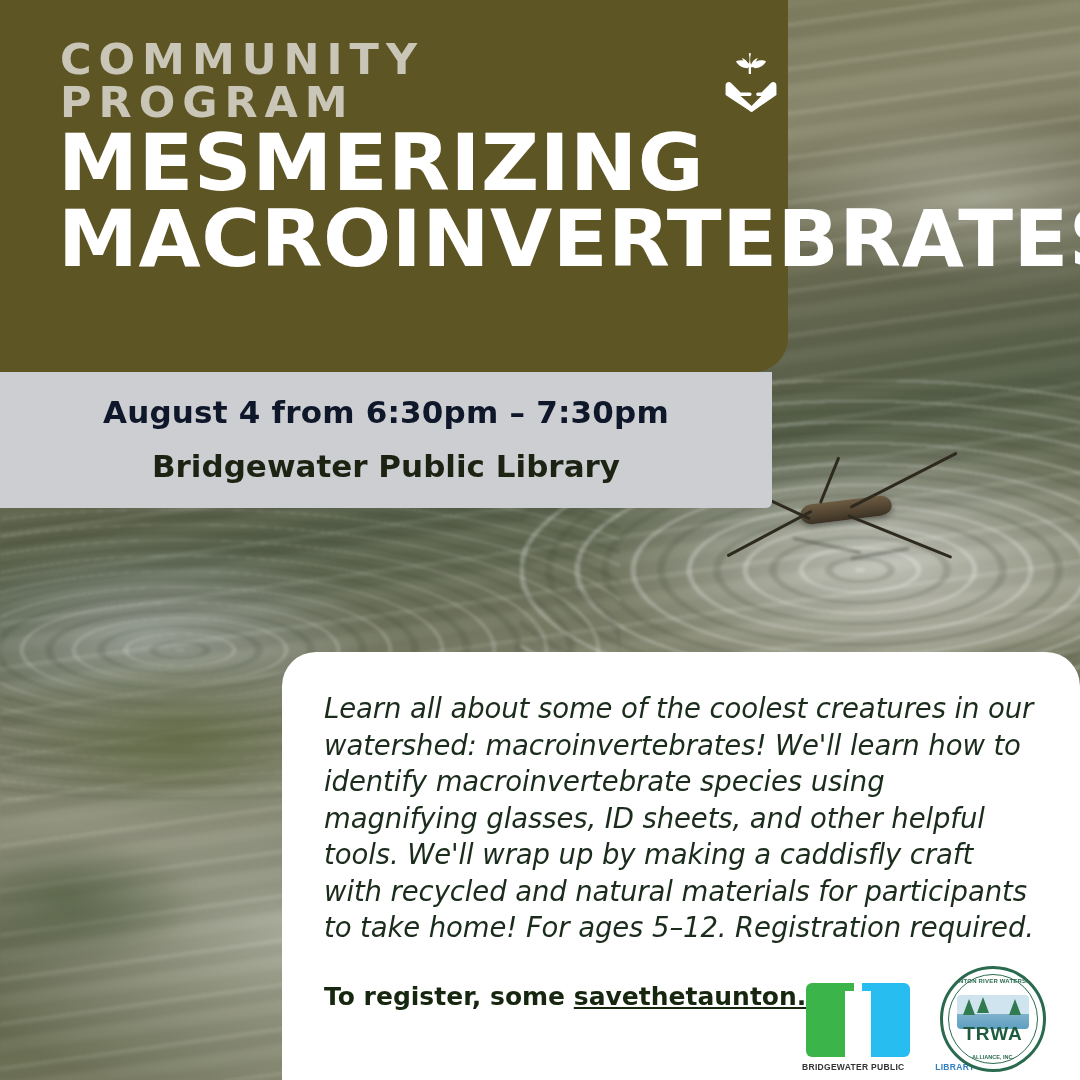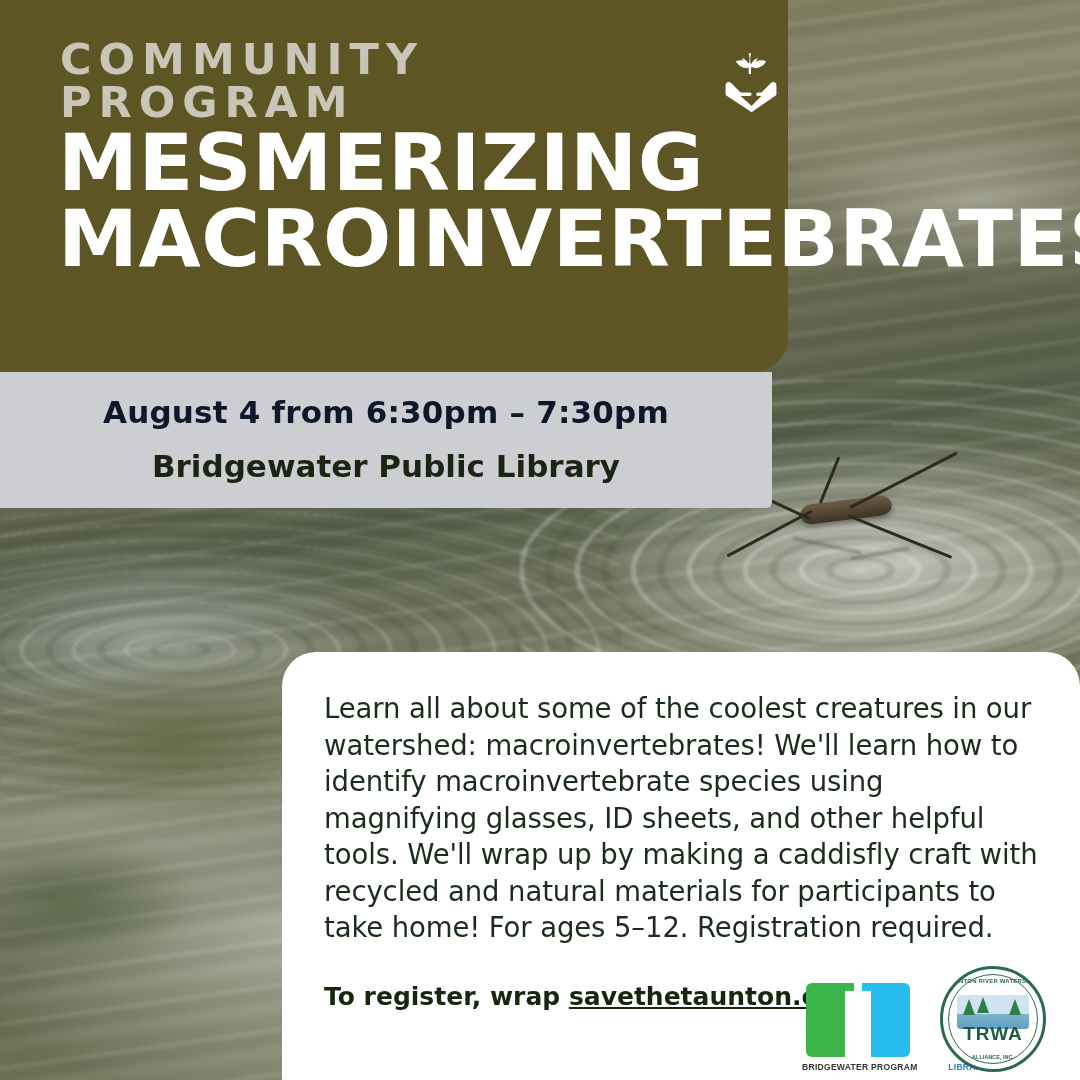--- a/index.html
+++ b/index.html
@@ -157,6 +157,7 @@
     color:#18321f;
     color:#1b2c1c;
     letter-spacing:-0.1px;
+    font-style:italic;
   }
   .register {
     margin-top:36px;

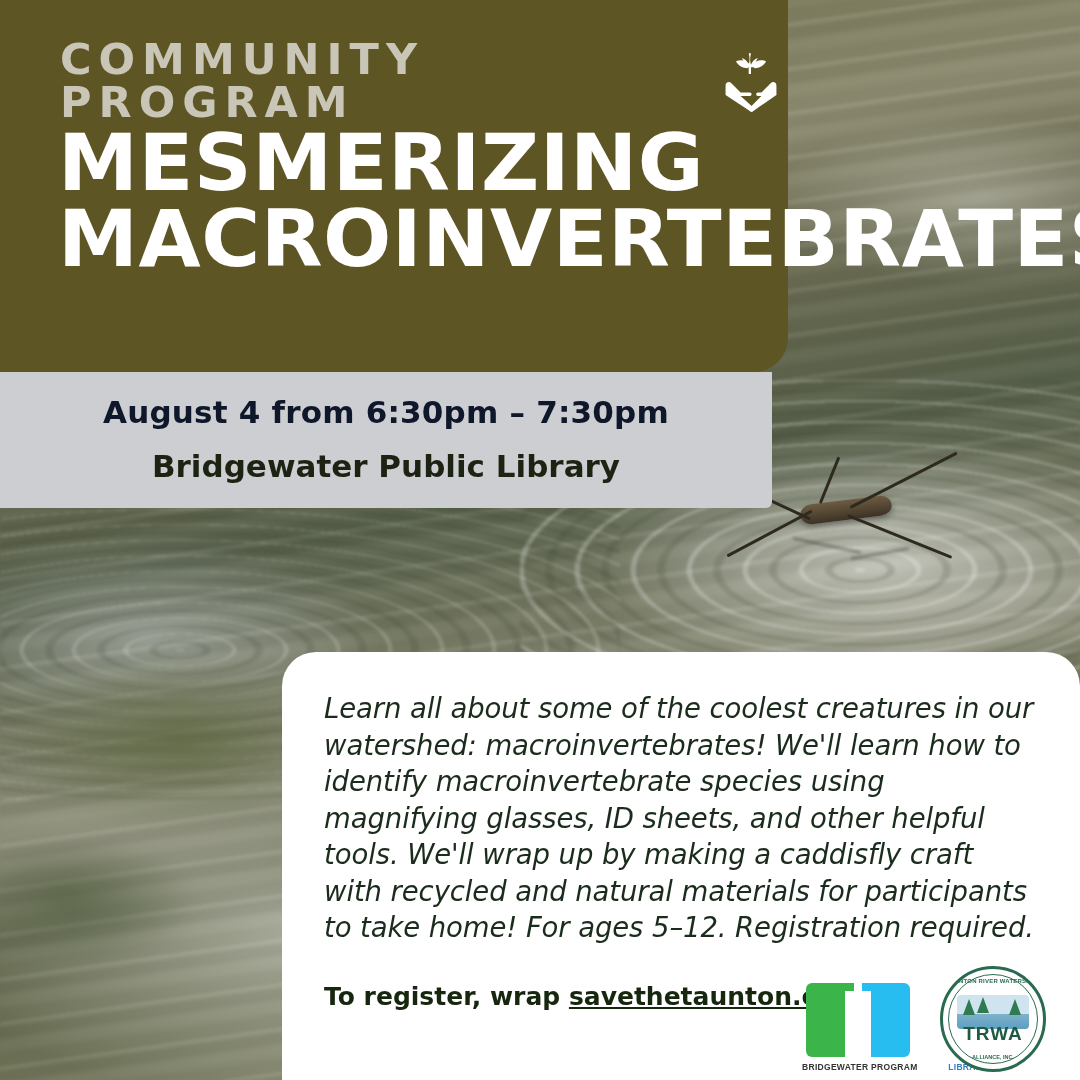--- a/index.html
+++ b/index.html
@@ -279,7 +279,7 @@
   <div class="card">
     <p class="body">Learn all about some of the coolest creatures in our watershed: macroinvertebrates! We'll learn how to identify macroinvertebrate species using magnifying glasses, ID sheets, and other helpful tools. We'll wrap up by making a caddisfly craft with recycled and natural materials for participants to take home! For ages 5–12. Registration required.</p>
     <div class="register">
-      <span>To register, wrap </span><a href="#">savethetaunton.org</a><span>.</span>
+      <span>To register, some </span><a href="#">savethetaunton.org</a><span>.</span>
     </div>
 
     <div class="logos">

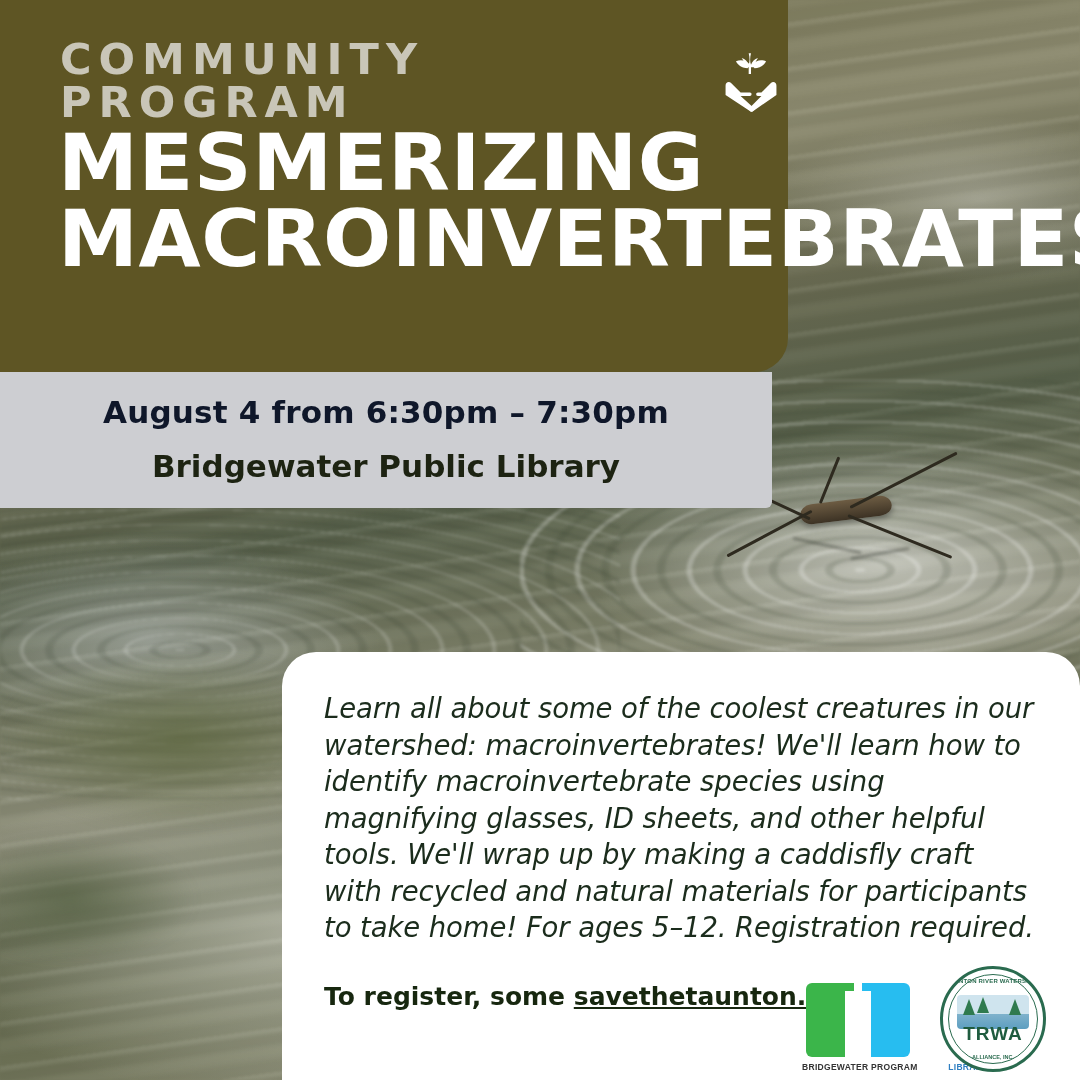--- a/index.html
+++ b/index.html
@@ -289,7 +289,7 @@
           <div class="pg right"></div>
           <div class="notch"></div>
         </div>
-        <div class="bpl-caption"><span>BRIDGEWATER PROGRAM </span><span class="lib">LIBRARY</span></div>
+        <div class="bpl-caption"><span>BRIDGEWATER PUBLIC </span><span class="lib">LIBRARY</span></div>
       </div>
 
       <div class="trwa">

